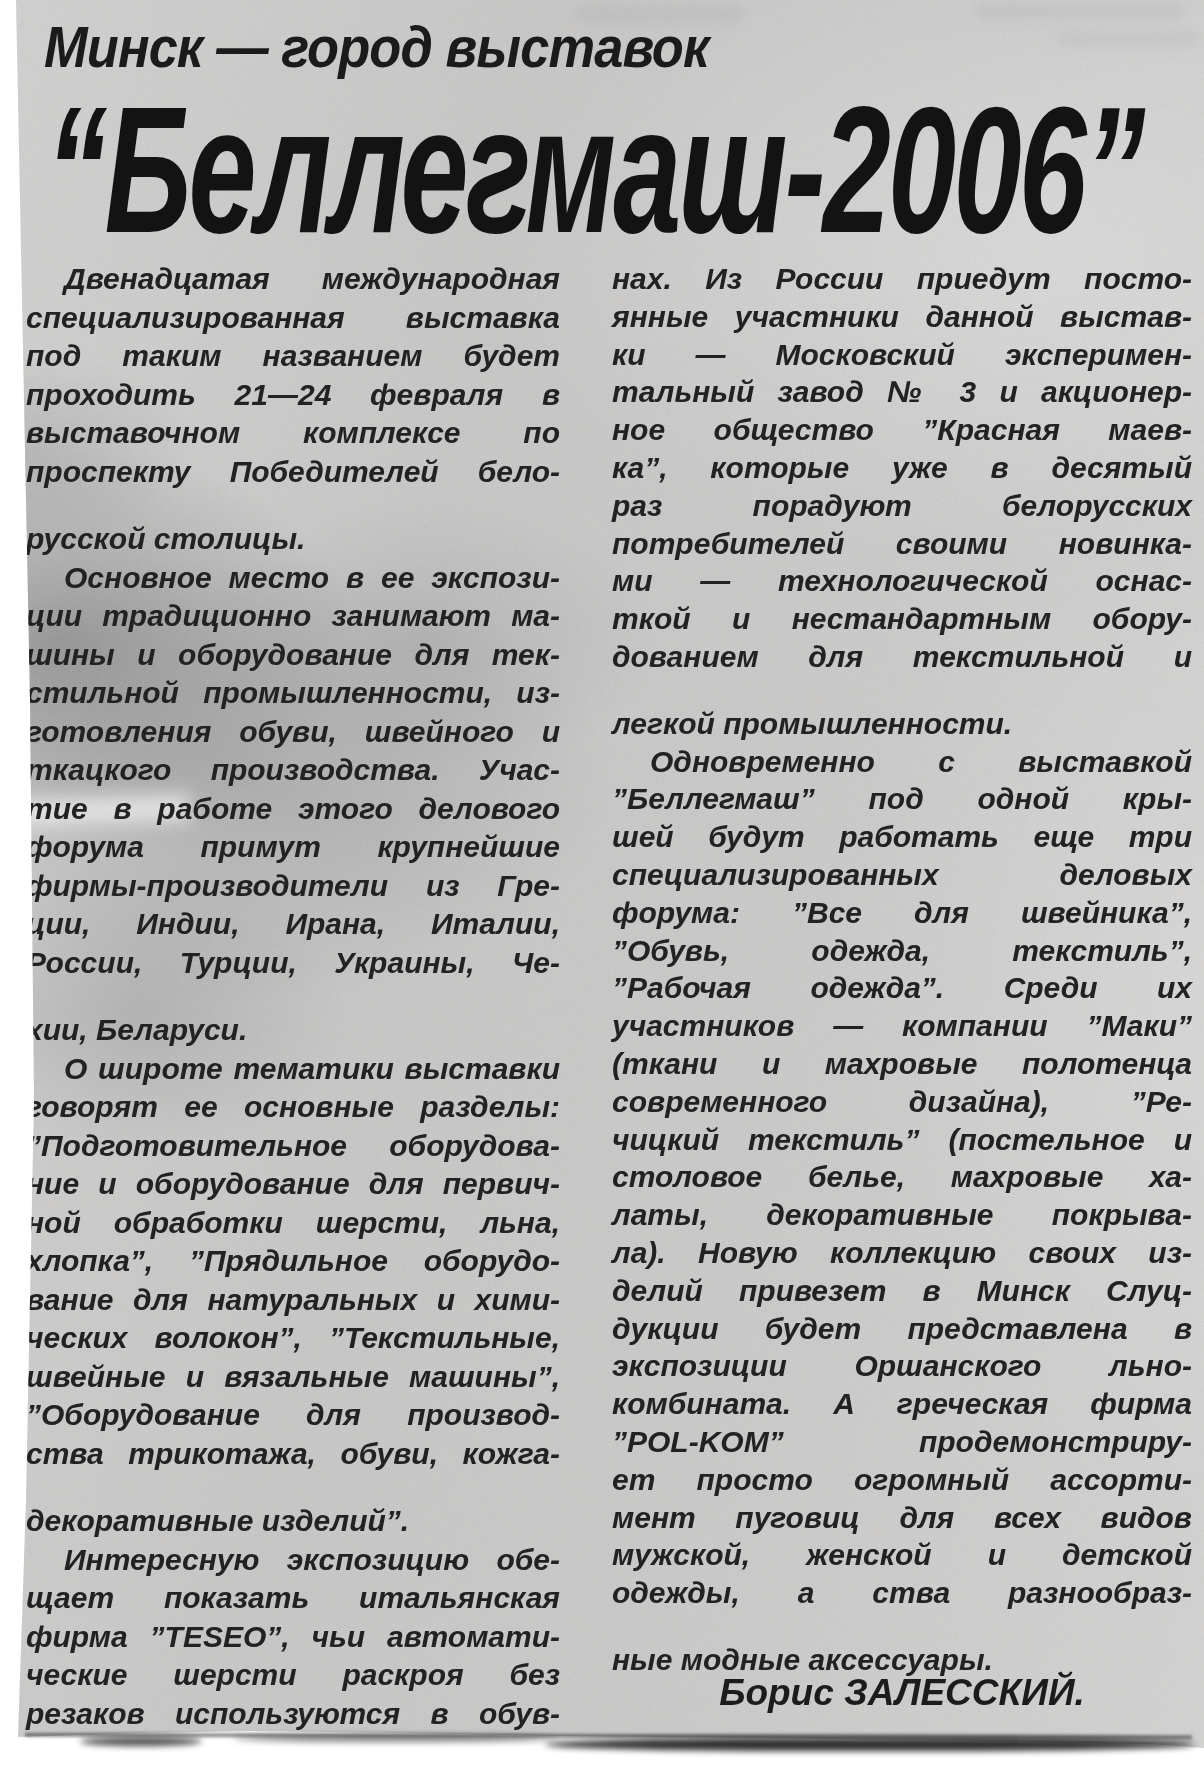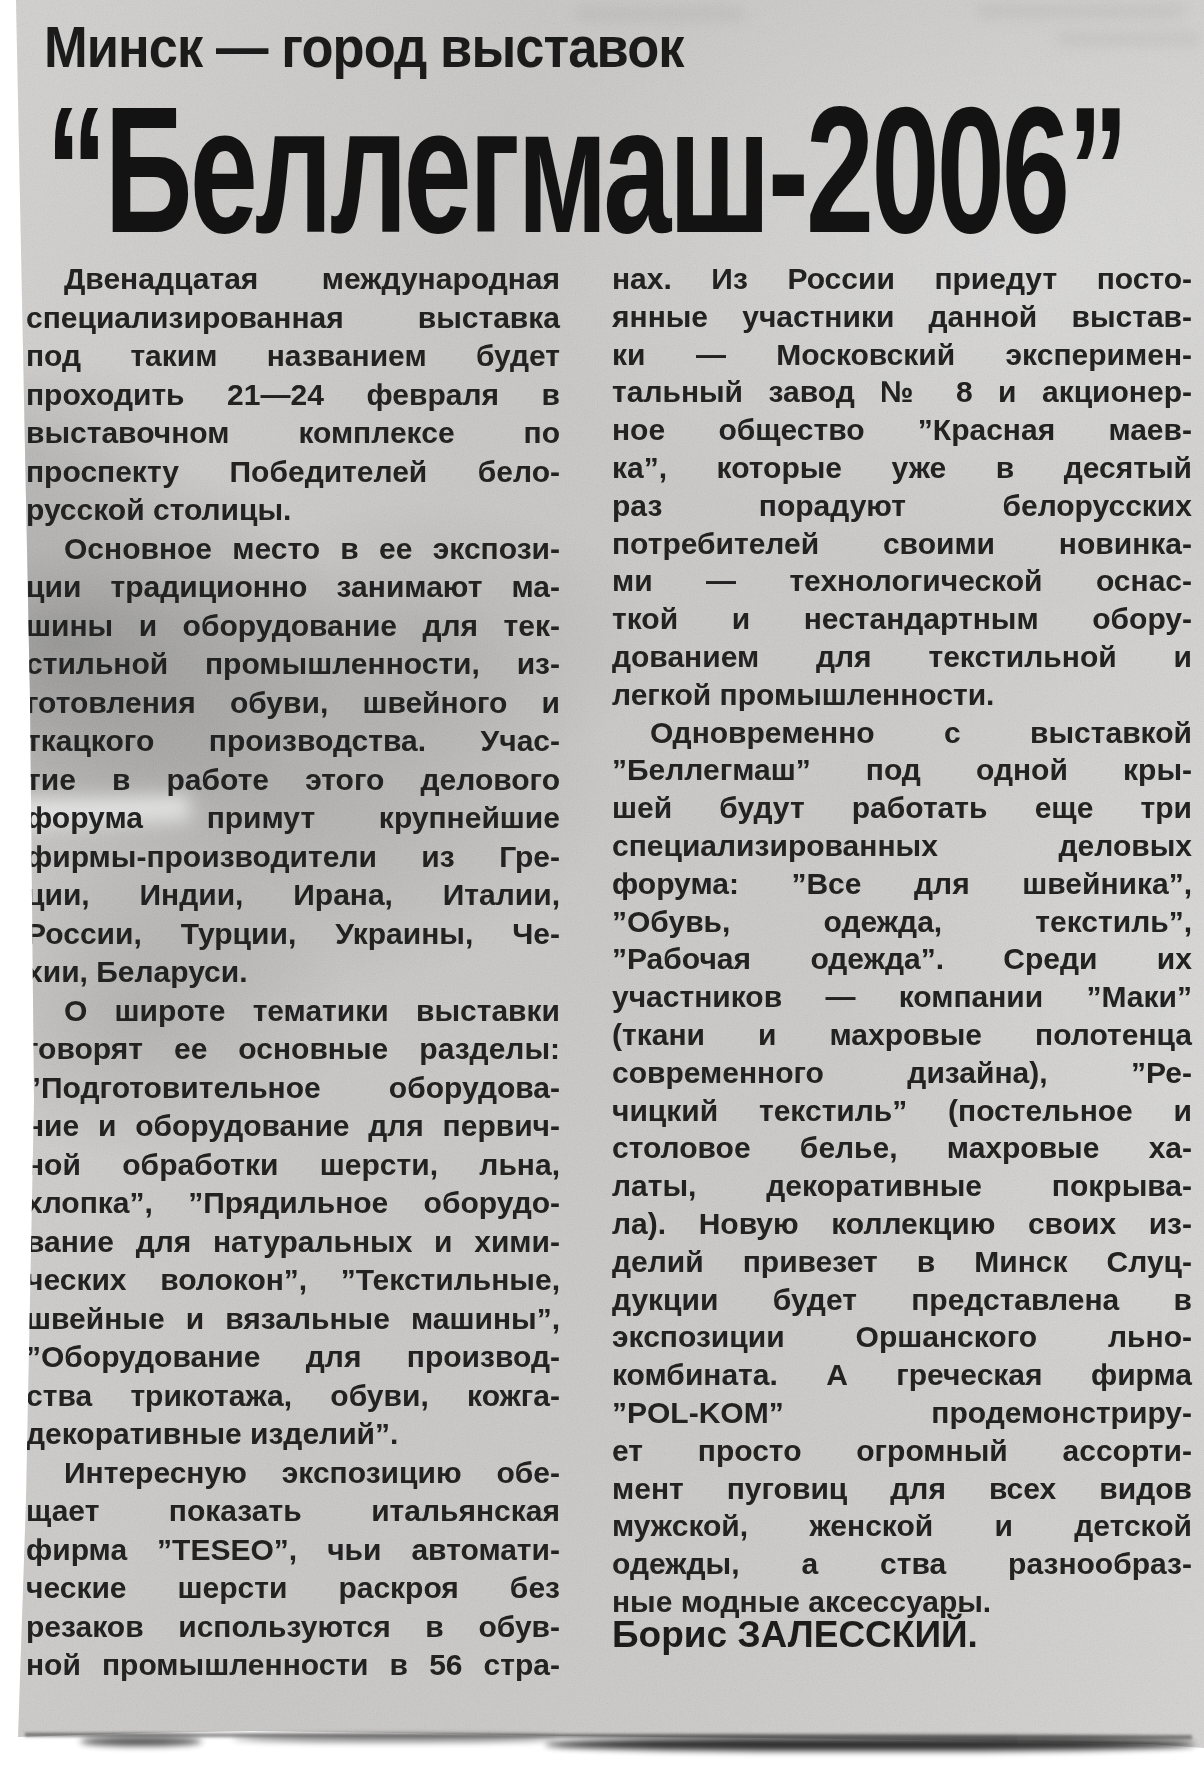--- a/index.html
+++ b/index.html
@@ -24,6 +24,7 @@
       1150px 1744px, 980px 1741px, 760px 1738px, 560px 1736px,
       400px 1733px, 250px 1731px, 140px 1733px, 18px 1737px,
       26px 1500px, 34px 1100px, 30px 700px, 22px 300px);
+    font-style: italic;
   }
   .grain{position:absolute;left:0;top:0;pointer-events:none;}
   .smudge{position:absolute;background:#8f8f8f;opacity:.14;filter:blur(6px);border-radius:8px;}

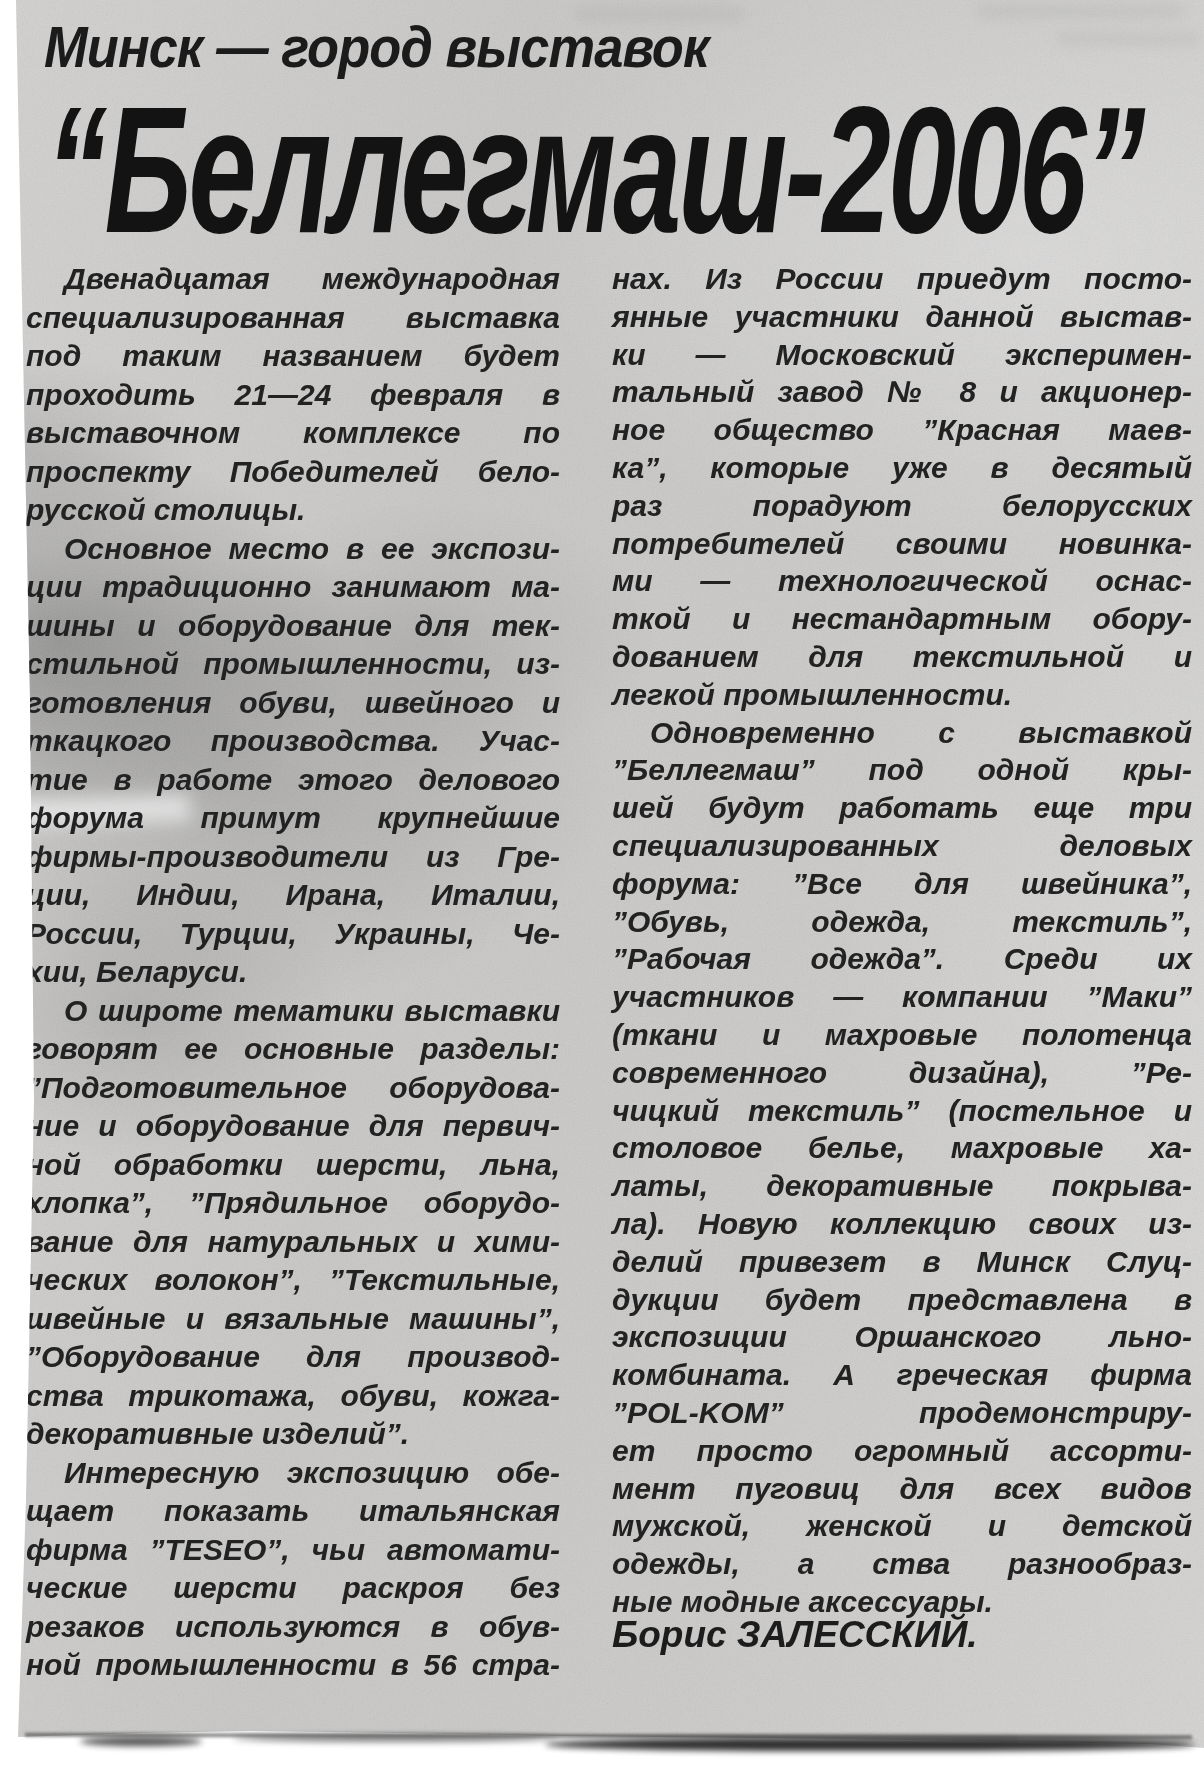--- a/index.html
+++ b/index.html
@@ -132,7 +132,7 @@
           <div class="line">нах. Из России приедут посто-</div>
           <div class="line">янные участники данной выстав-</div>
           <div class="line">ки — Московский эксперимен-</div>
-          <div class="line">тальный завод № 8 и акционер-</div>
+          <div class="line">тальный завод № 3 и акционер-</div>
           <div class="line">ное общество ”Красная маев-</div>
           <div class="line">ка”, которые уже в десятый</div>
           <div class="line">раз порадуют белорусских</div>

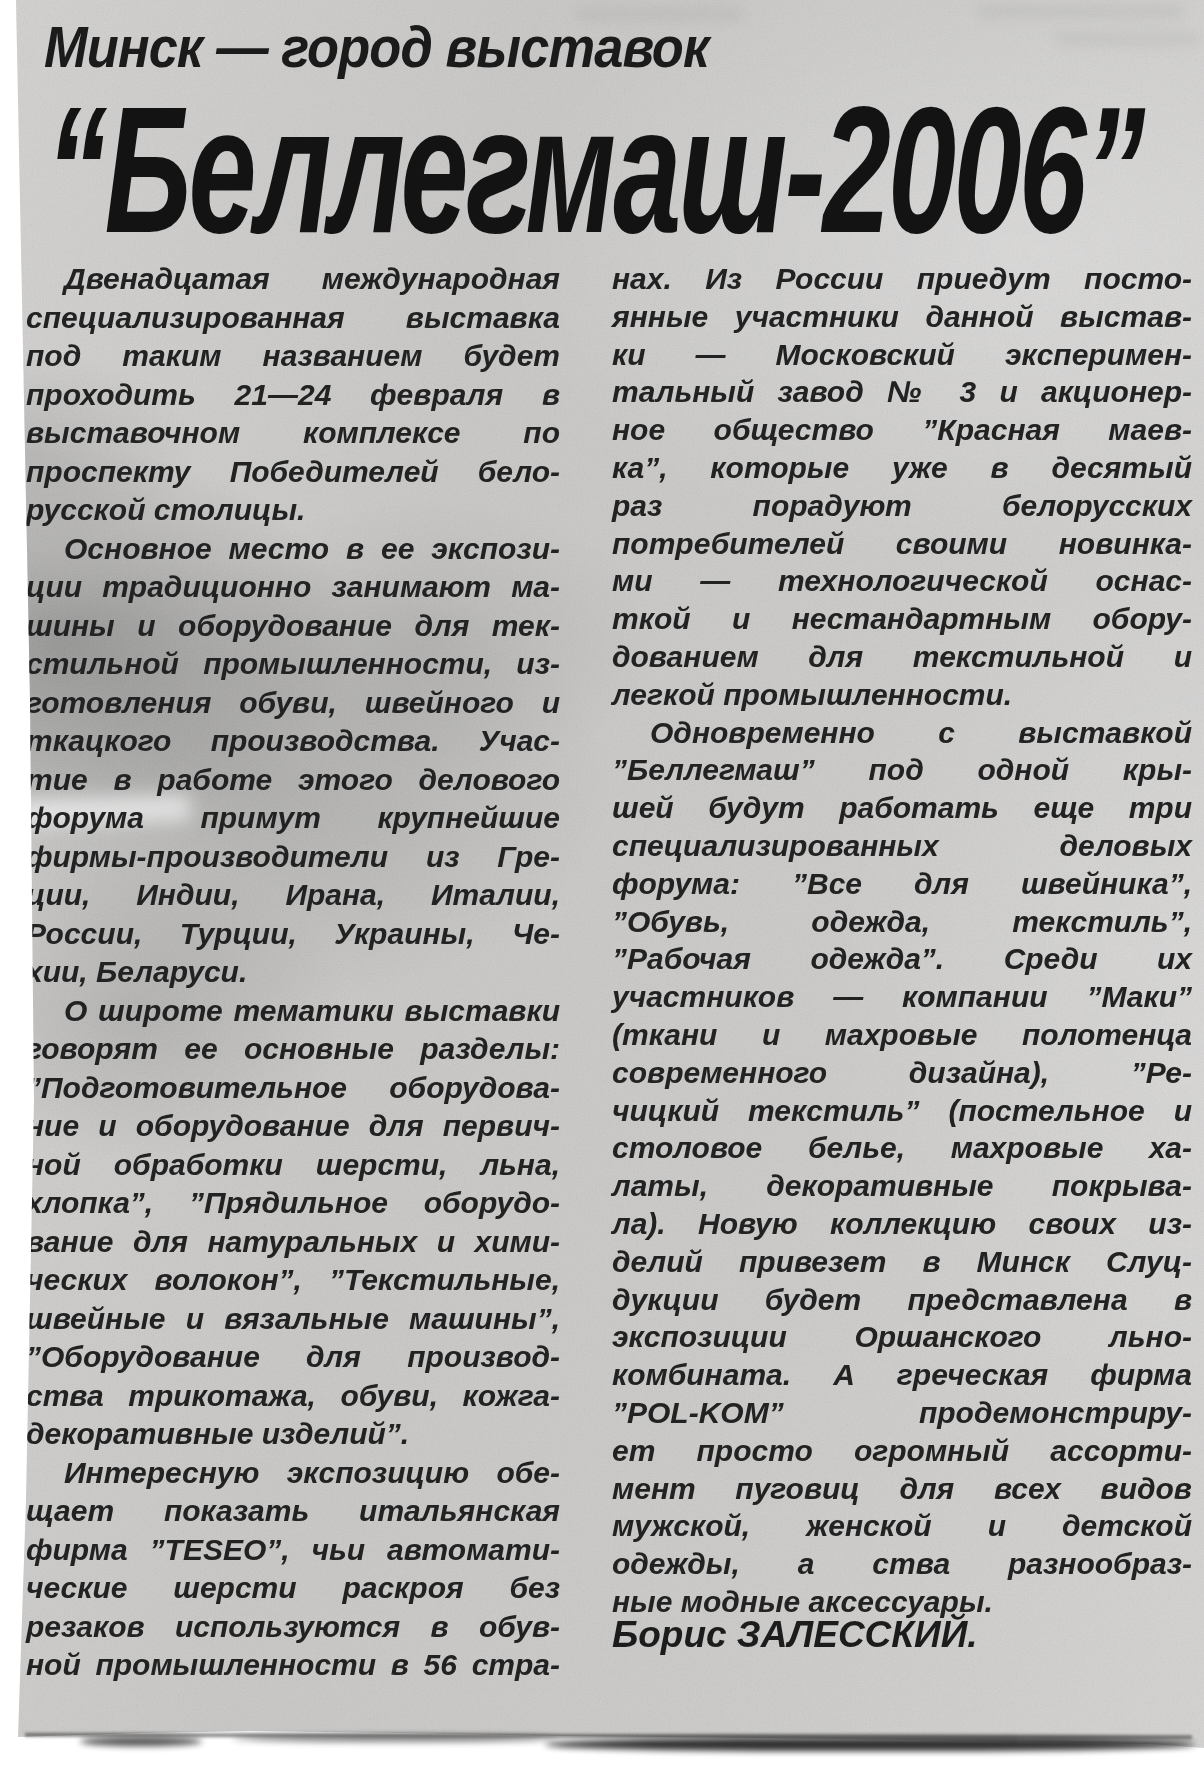--- a/index.html
+++ b/index.html
@@ -49,7 +49,7 @@
   #col1 .line{line-height:38.5px;}
   #col2 .line{line-height:37.8px;}
   .line.indent{padding-left:38px;}
-  .line.pend{text-align-last:left;}
+  .line.pend{text-align-last:left;margin-top:29px;}
   .byline{margin-top:-8px;text-align:left;font-size:37px;line-height:44px;
     font-weight:bold;color:#1c1c1c;}
   

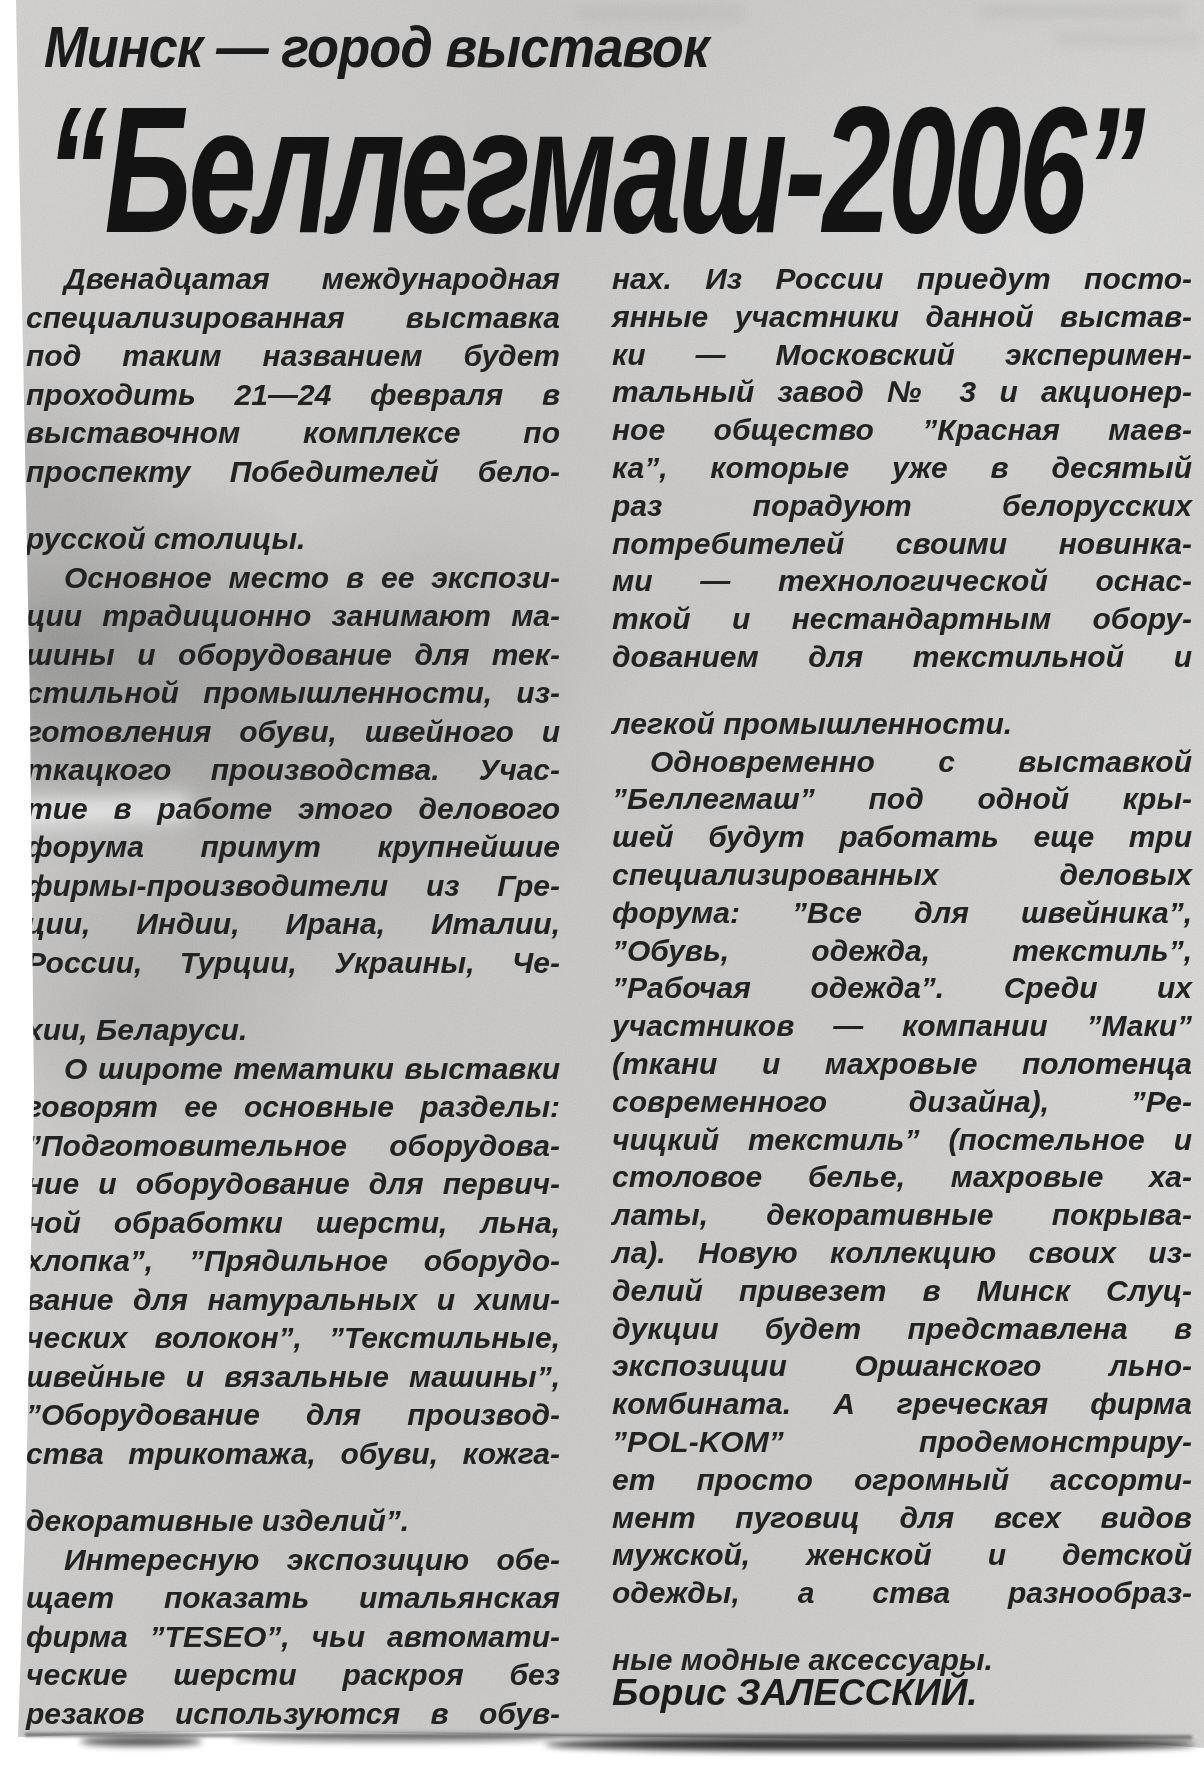--- a/index.html
+++ b/index.html
@@ -50,7 +50,7 @@
   #col2 .line{line-height:37.8px;}
   .line.indent{padding-left:38px;}
   .line.pend{text-align-last:left;margin-top:29px;}
-  .byline{margin-top:-8px;text-align:left;font-size:37px;line-height:44px;
+  .byline{margin-top:-8px;text-align:center;font-size:37px;line-height:44px;
     font-weight:bold;color:#1c1c1c;}
   
   .edge-line{position:absolute;left:25px;top:1734px;width:1167px;height:4px;

